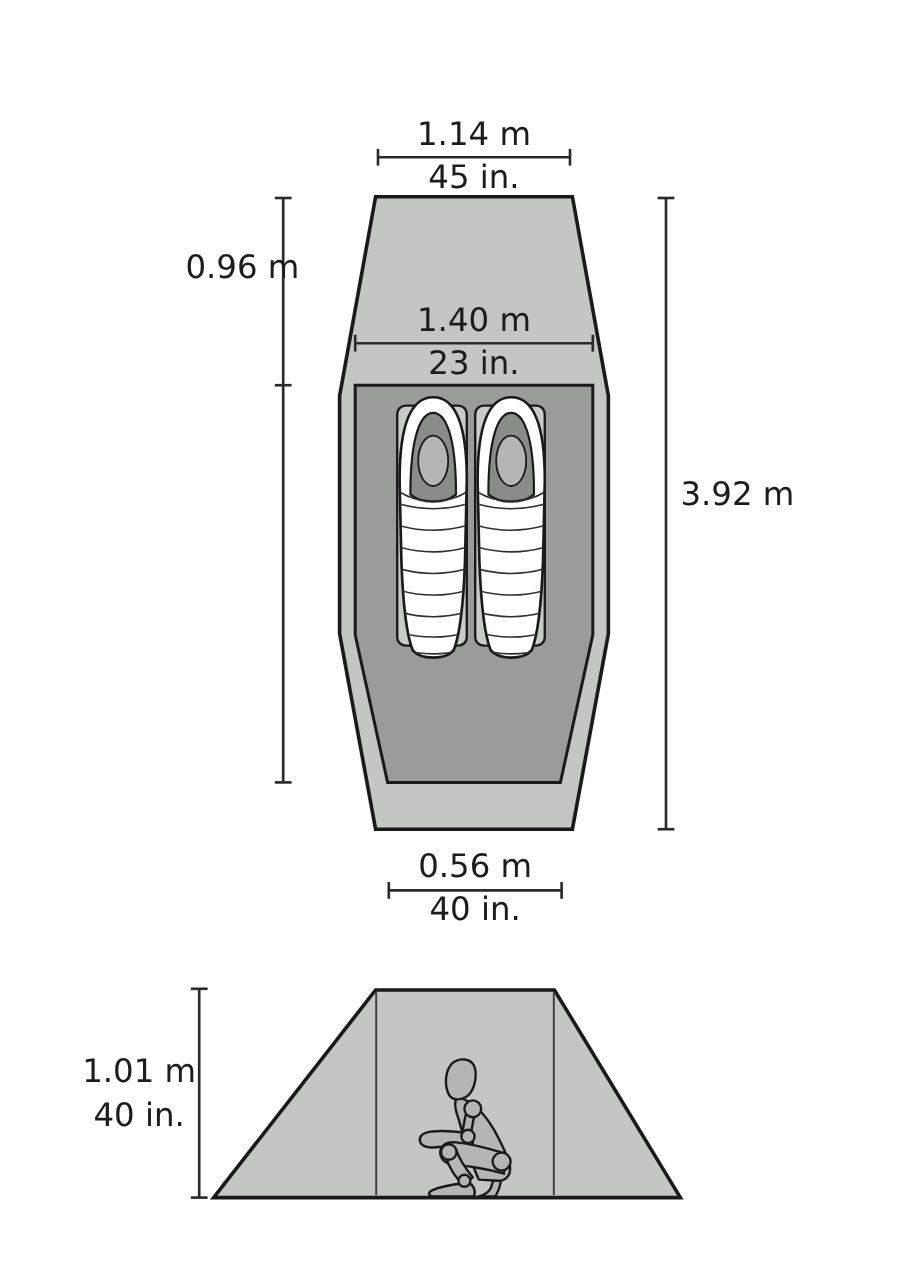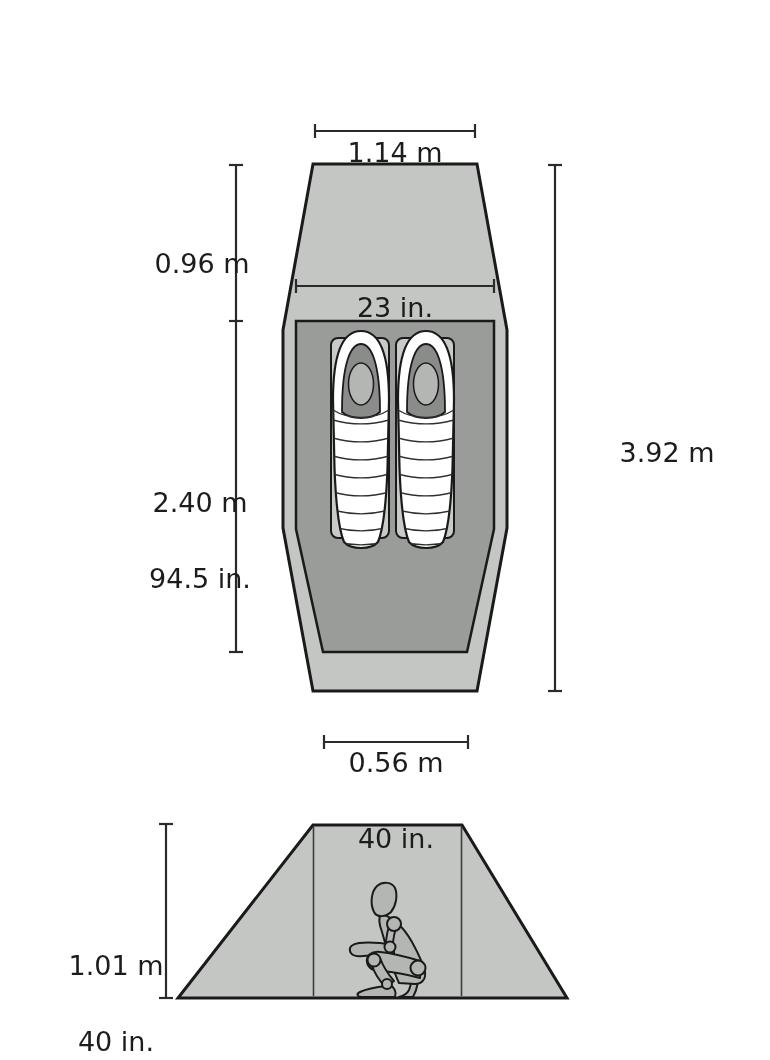--- a/index.html
+++ b/index.html
@@ -29,7 +29,7 @@
     white-space:nowrap;
   }
   .dim-label.align-left{text-align:center;}
-  .dim-label span{display:block;margin-top:40px;}
+  .dim-label span{display:block;}
 </style>
 </head>
 <body>

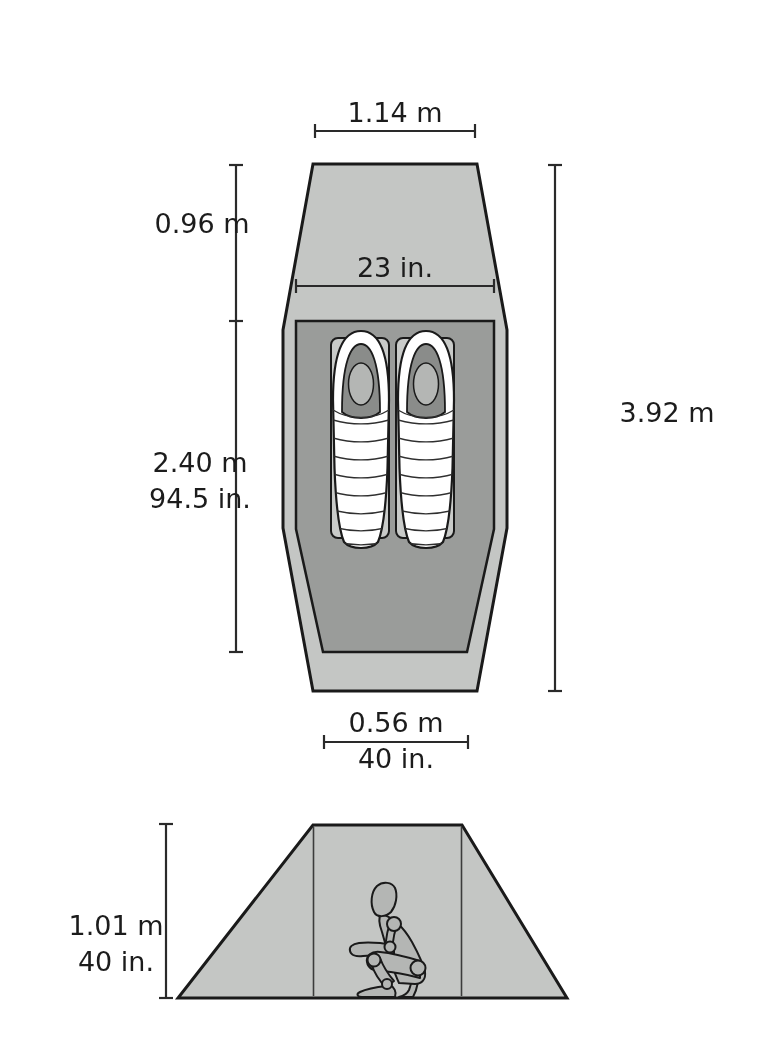--- a/index.html
+++ b/index.html
@@ -125,6 +125,7 @@
 
   <div class="dim-label" style="left:315px;top:95px;width:160px;">
     <span>1.14 m</span>
+    <span>45 in.</span>
   </div>
 
   <div class="dim-label" style="left:122px;top:206px;width:160px;">

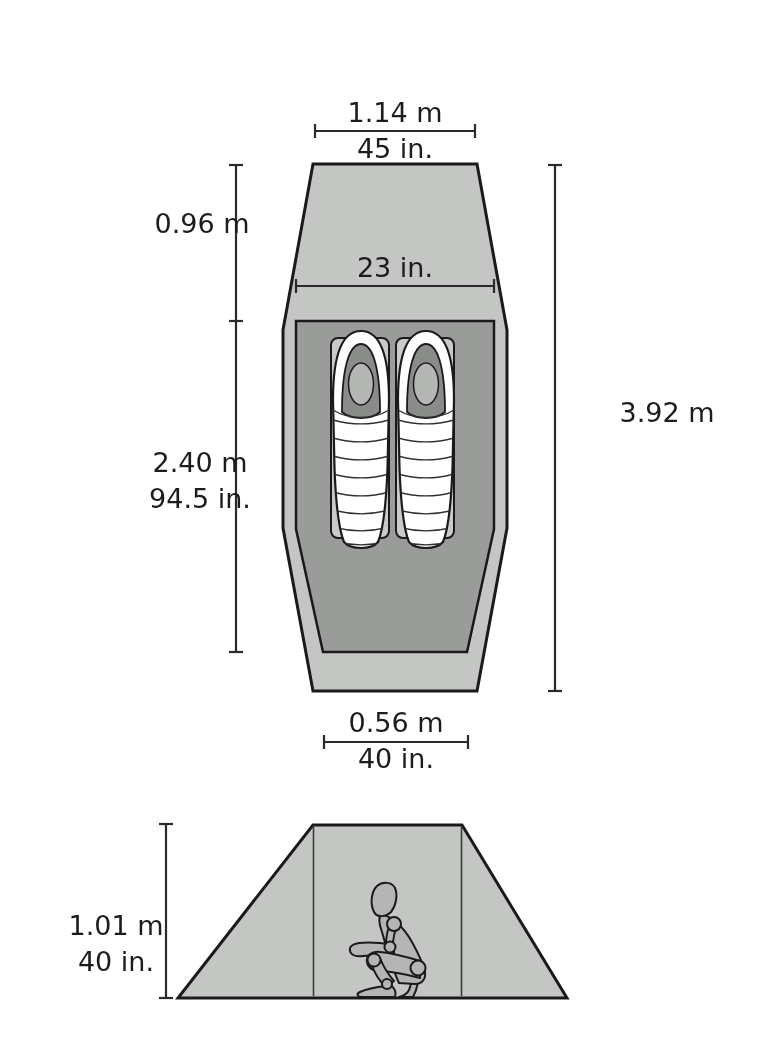--- a/index.html
+++ b/index.html
@@ -133,6 +133,7 @@
   </div>
 
   <div class="dim-label" style="left:315px;top:250px;width:160px;">
+    <span>1.40 m</span>
     <span>23 in.</span>
   </div>
 

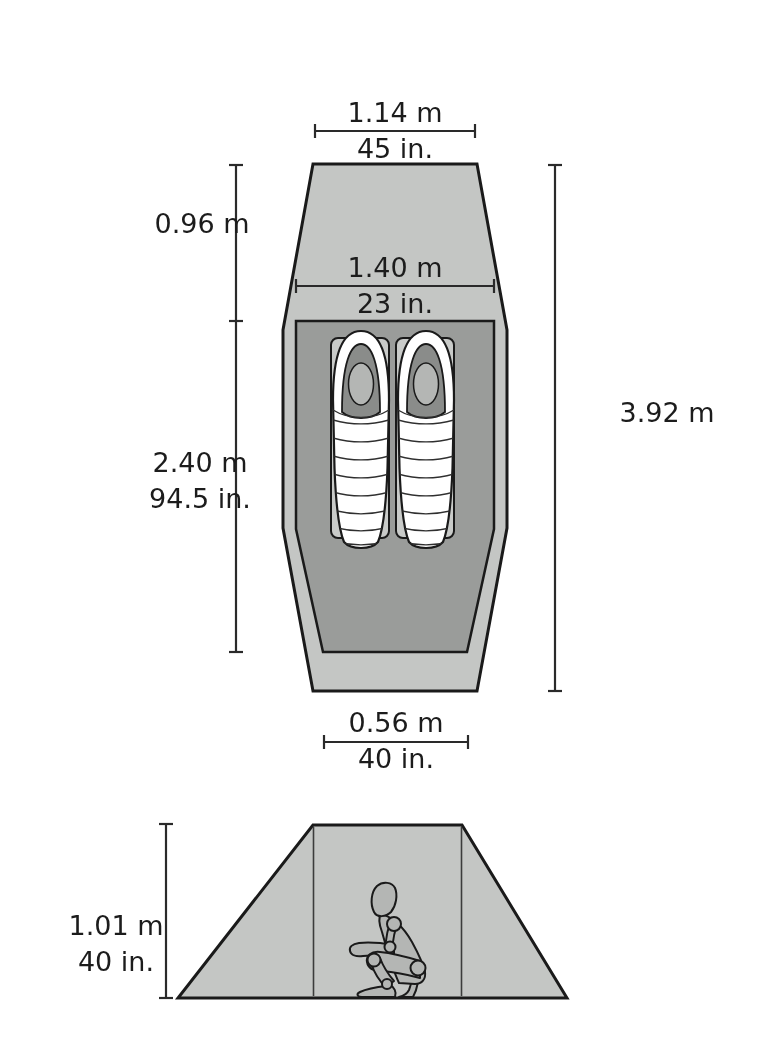--- a/index.html
+++ b/index.html
@@ -28,7 +28,7 @@
     text-align:center;
     white-space:nowrap;
   }
-  .dim-label.align-left{text-align:center;}
+  .dim-label.align-left{text-align:left;}
   .dim-label span{display:block;}
 </style>
 </head>

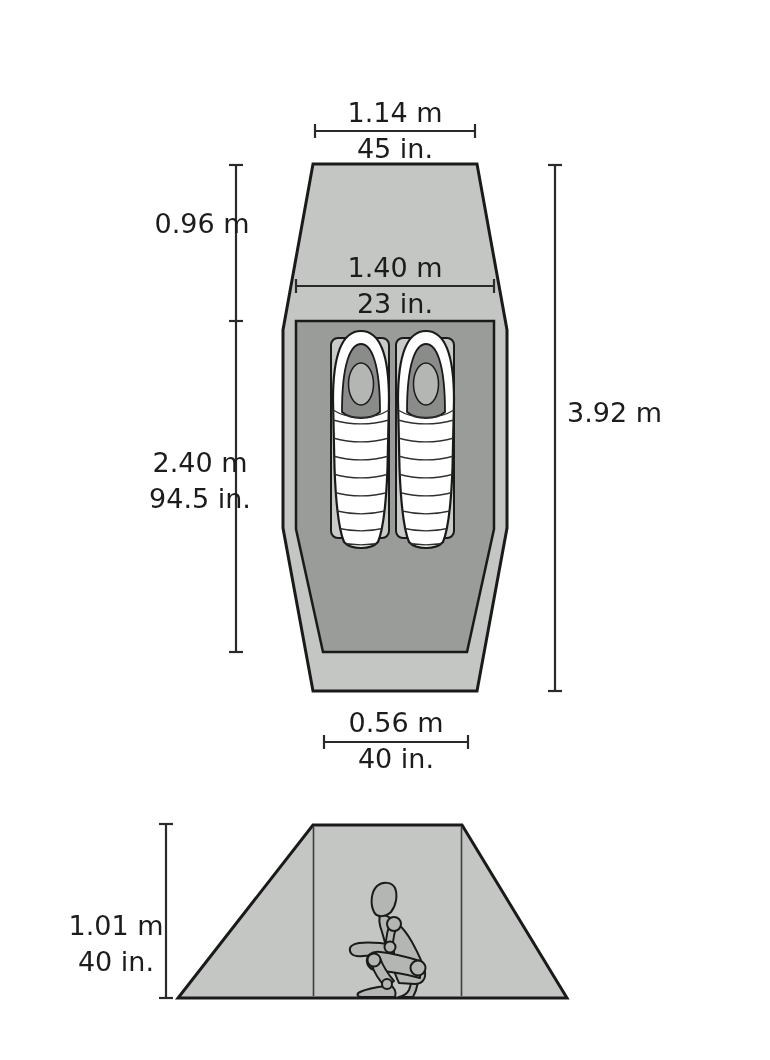--- a/index.html
+++ b/index.html
@@ -137,10 +137,6 @@
     <span>23 in.</span>
   </div>
 
-  <div class="dim-label" style="left:120px;top:445px;width:160px;">
-    <span>2.40 m</span>
-    <span>94.5 in.</span>
-  </div>
 
   <div class="dim-label align-left" style="left:567px;top:395px;width:200px;">
     <span>3.92 m</span>

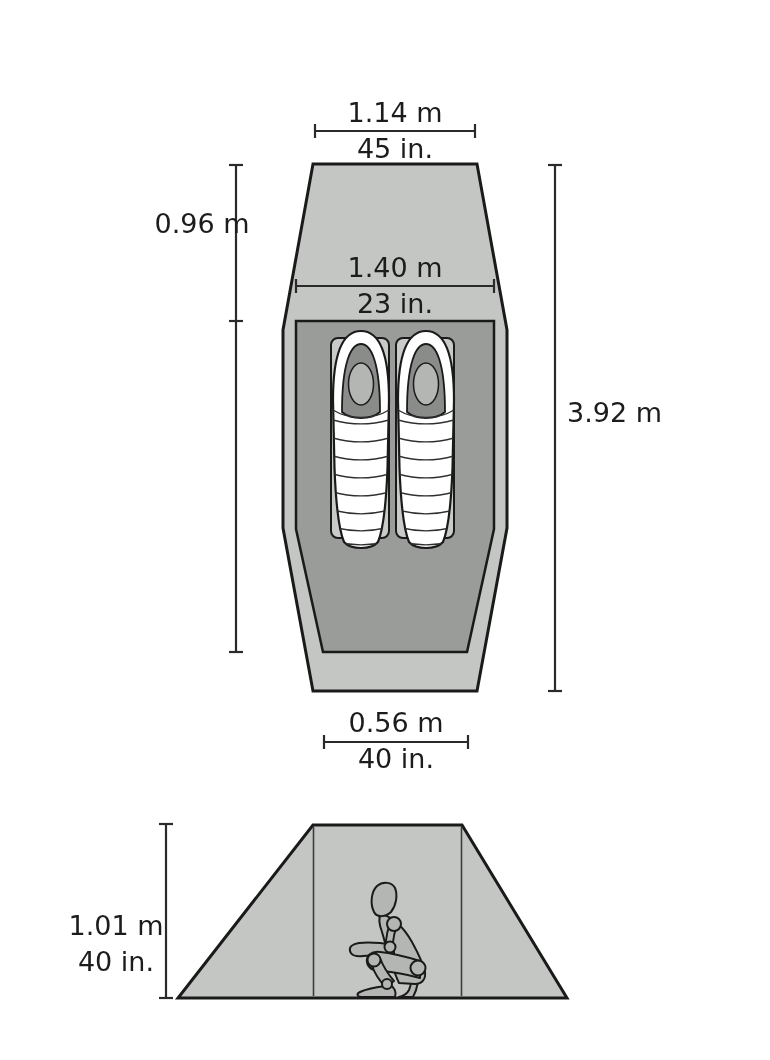--- a/index.html
+++ b/index.html
@@ -147,7 +147,7 @@
     <span>40 in.</span>
   </div>
 
-  <div class="dim-label" style="left:36px;top:908px;width:160px;">
+  <div class="dim-label" style="left:36px;top:876px;width:160px;">
     <span>1.01 m</span>
     <span>40 in.</span>
   </div>

